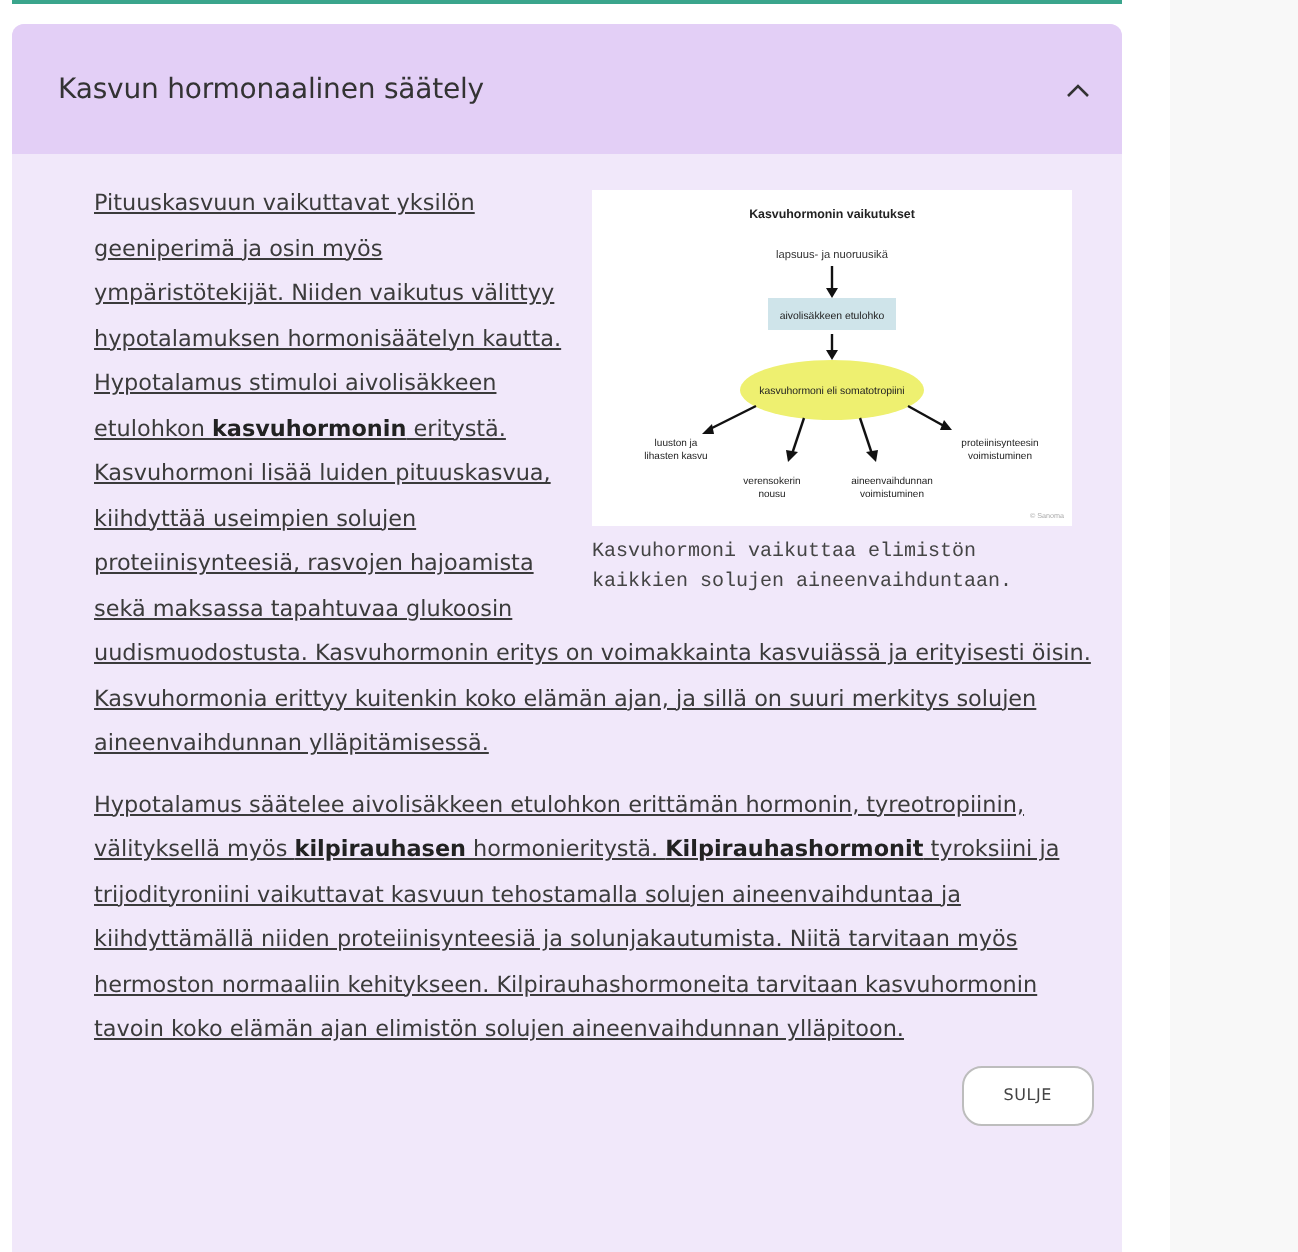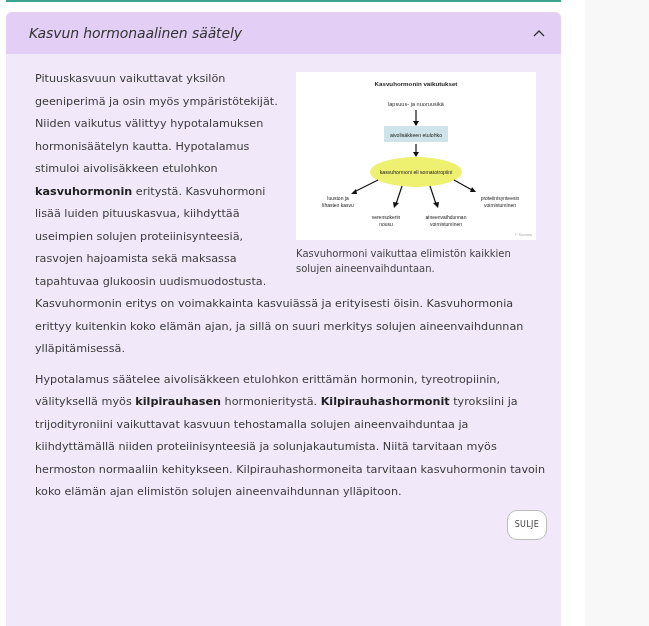--- a/index.html
+++ b/index.html
@@ -24,11 +24,10 @@
     overflow: hidden;
   }
   .acc-header {
-    height: 42px; background: #e3cff6;
+    height: 65px; background: #e3cff6;
     display: flex; align-items: center; justify-content: space-between;
     padding: 0 14px 0 23px;
     cursor: pointer;
-    font-style: italic;
   }
   .acc-title {
     font-size: 14px; color: #333; letter-spacing: -0.1px;

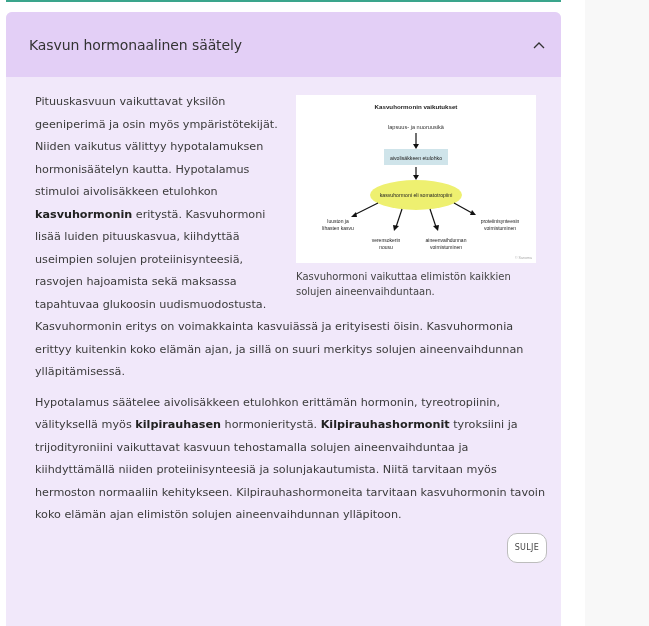--- a/index.html
+++ b/index.html
@@ -39,7 +39,7 @@
     padding: 14px 14px 0 25px;
     font-size: 11.2px; line-height: 22.5px; color: #3b3b3b;
   }
-  .acc-body p { margin: 0 0 8px 4px; }
+  .acc-body p { margin: 0 0 8px 16px; text-decoration: underline; }
   .acc-body b { color: #222; font-weight: bold; }
   .figure {
     float: right; width: 240px; margin: 2px 11px 8px 12px;

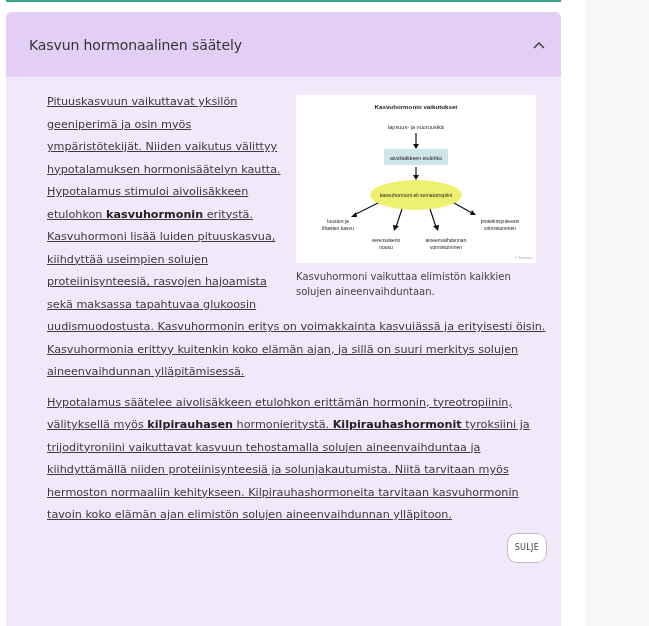--- a/index.html
+++ b/index.html
@@ -48,7 +48,7 @@
     width: 240px; height: 168px; background: #ffffff; display: block;
   }
   .fig-caption {
-    font-size: 10px; line-height: 15px; color: #444; margin-top: 6px;
+    font-size: 10px; line-height: 15px; color: #444; margin-top: 6px; font-family: Liberation Mono, monospace;
   }
   .close-wrap { text-align: right; padding-right: 0; margin-top: -2px; }
   .close-btn {

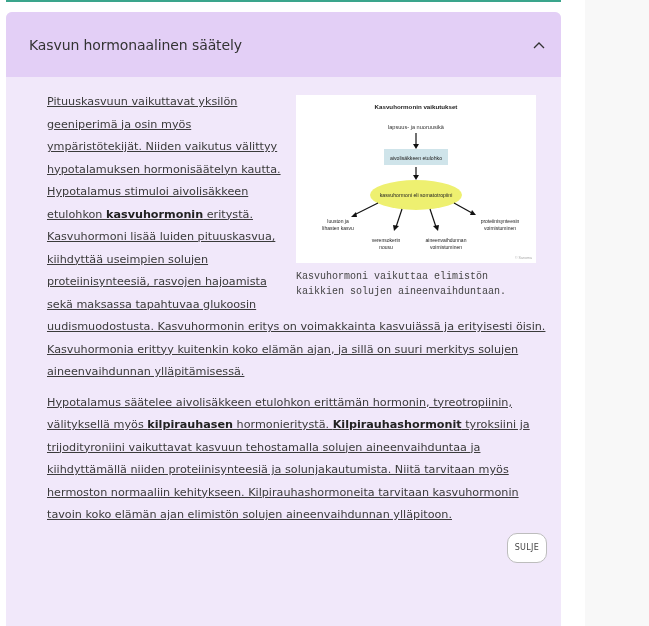--- a/index.html
+++ b/index.html
@@ -53,7 +53,7 @@
   .close-wrap { text-align: right; padding-right: 0; margin-top: -2px; }
   .close-btn {
     display: inline-block; border: 1px solid #bdbdbd; background: #fff;
-    border-radius: 10px; font-size: 8px; padding: 3px 7px; color: #444;
+    border-radius: 10px; font-size: 8px; padding: 3px 20px; color: #444;
     letter-spacing: 0.3px; cursor: pointer;
   }
 </style>

